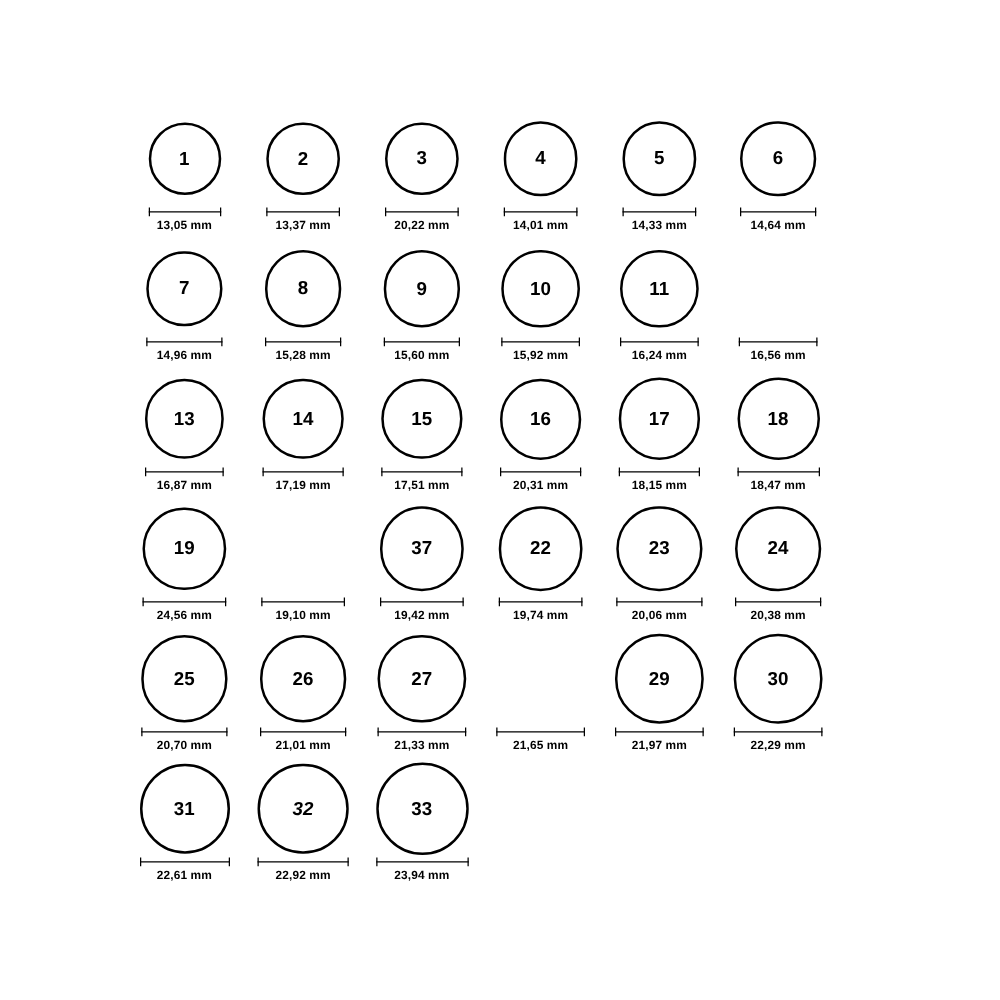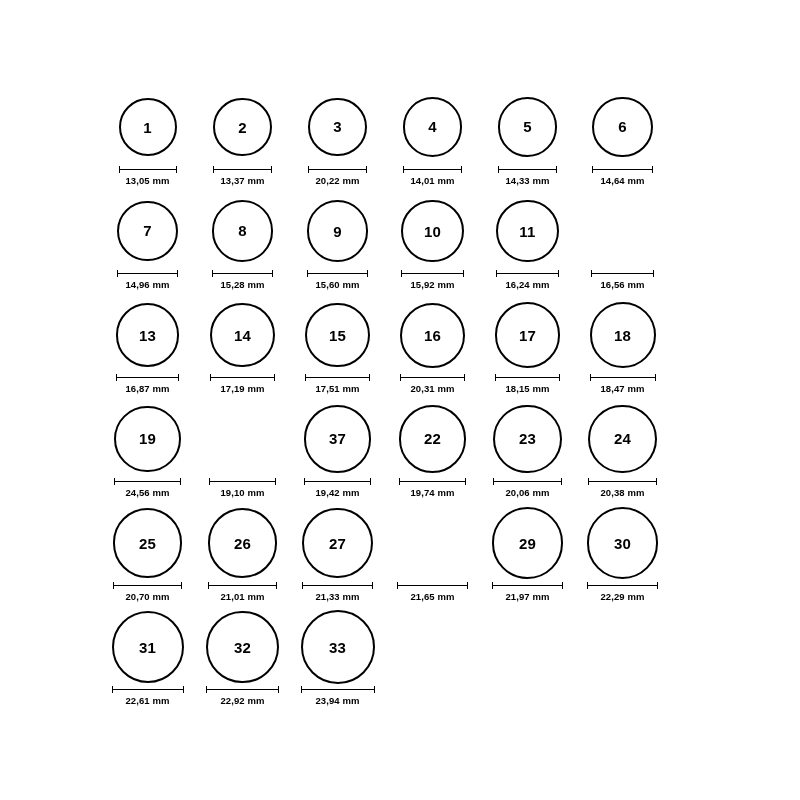--- a/index.html
+++ b/index.html
@@ -567,7 +567,7 @@
         </div>
         <div class="cell">
           <div class="circle-wrap">
-            <div class="circle" style="width: 72.5px; height: 72.5px;">
+            <div class="circle" style="width: 72.5px; height: 72.5px; font-style: italic;">
               <span>32</span>
             </div>
           </div>

